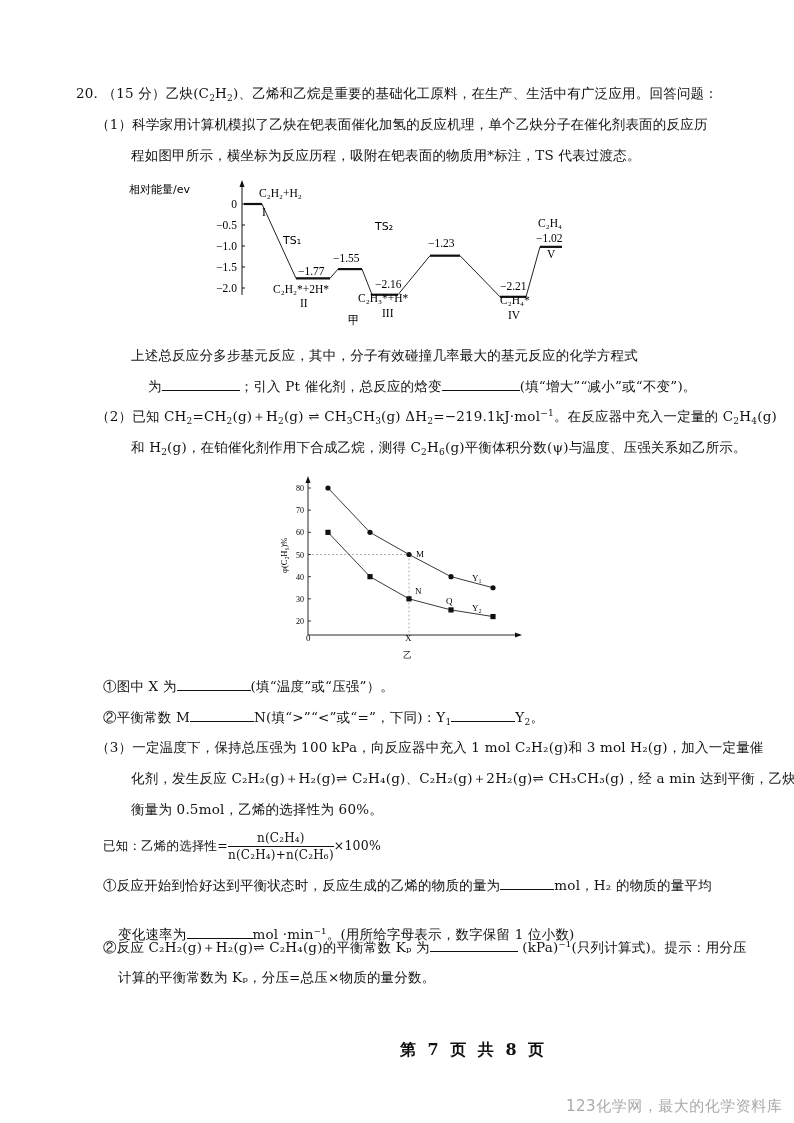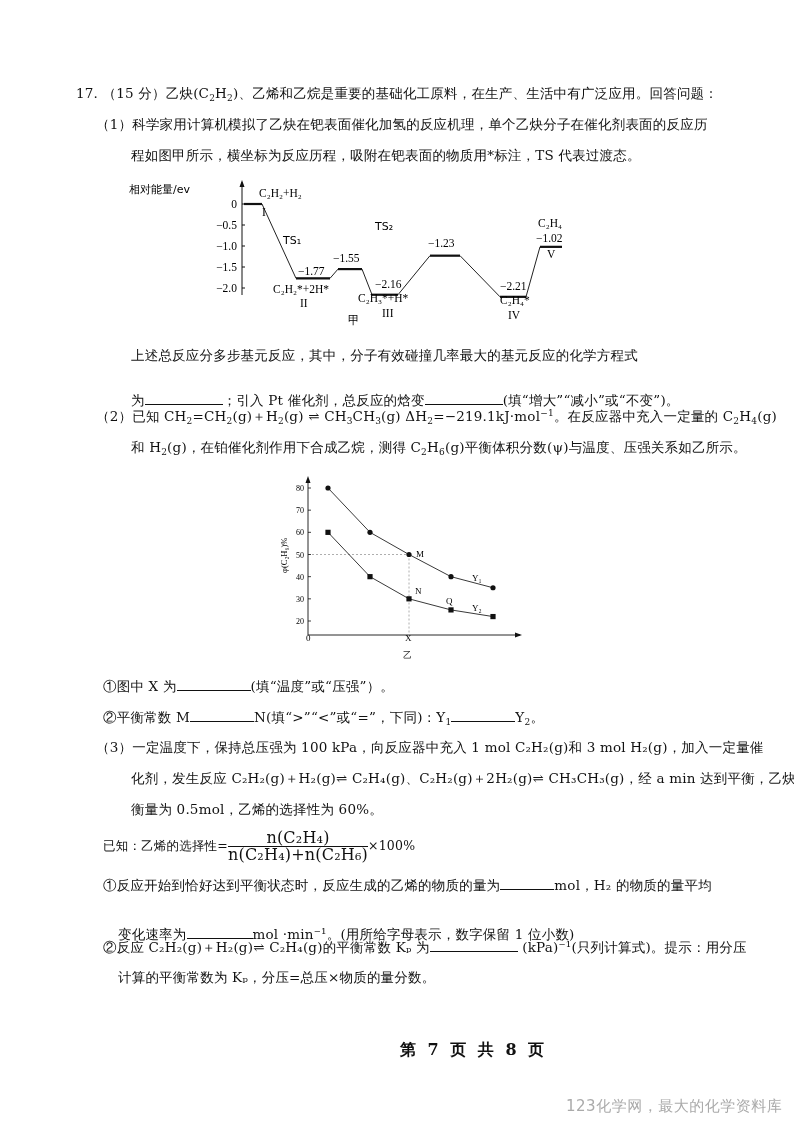--- a/index.html
+++ b/index.html
@@ -20,7 +20,7 @@
 <body>
 
 <div class="t" style="left:76px;top:84px;">
-  <span>17.</span>
+  <span>20.</span>
   <span>（15 分）</span><span>乙炔(C</span><sub>2</sub><span>H</span><sub>2</sub><span>)、乙烯和乙烷是重要的基础化工原料，在生产、生活中有广泛应用。回答问题：</span>
 </div>
 

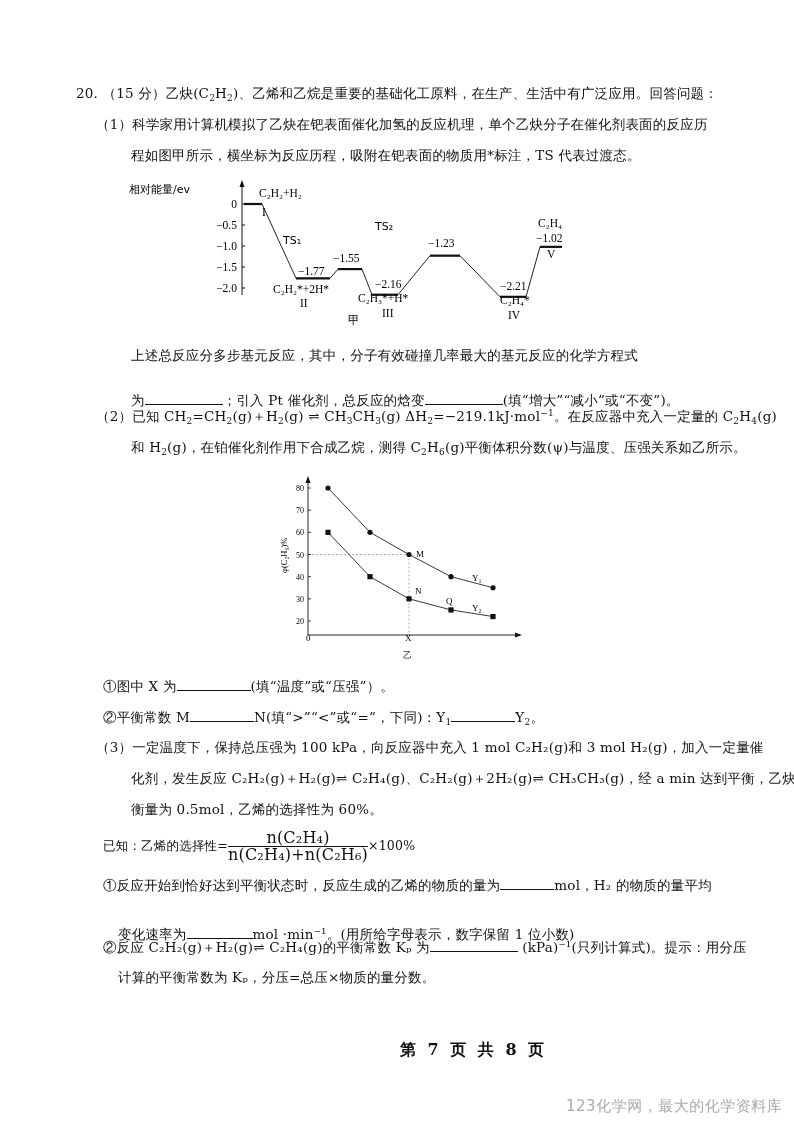--- a/index.html
+++ b/index.html
@@ -78,7 +78,7 @@
 </svg>
 
 <div class="t" style="left:131px;top:346px;text-align:right;">上述总反应分多步基元反应，其中，分子有效碰撞几率最大的基元反应的化学方程式</div>
-<div class="t" style="left:131px;top:376px;margin-top:14px;">
+<div class="t" style="left:148px;top:376px;">
   <span>为</span><span class="blank" style="width:78px"></span><span>；引入 Pt 催化剂，总反应的焓变</span><span class="blank" style="width:78px"></span><span>(填“增大”“减小”或“不变”)。</span>
 </div>
 

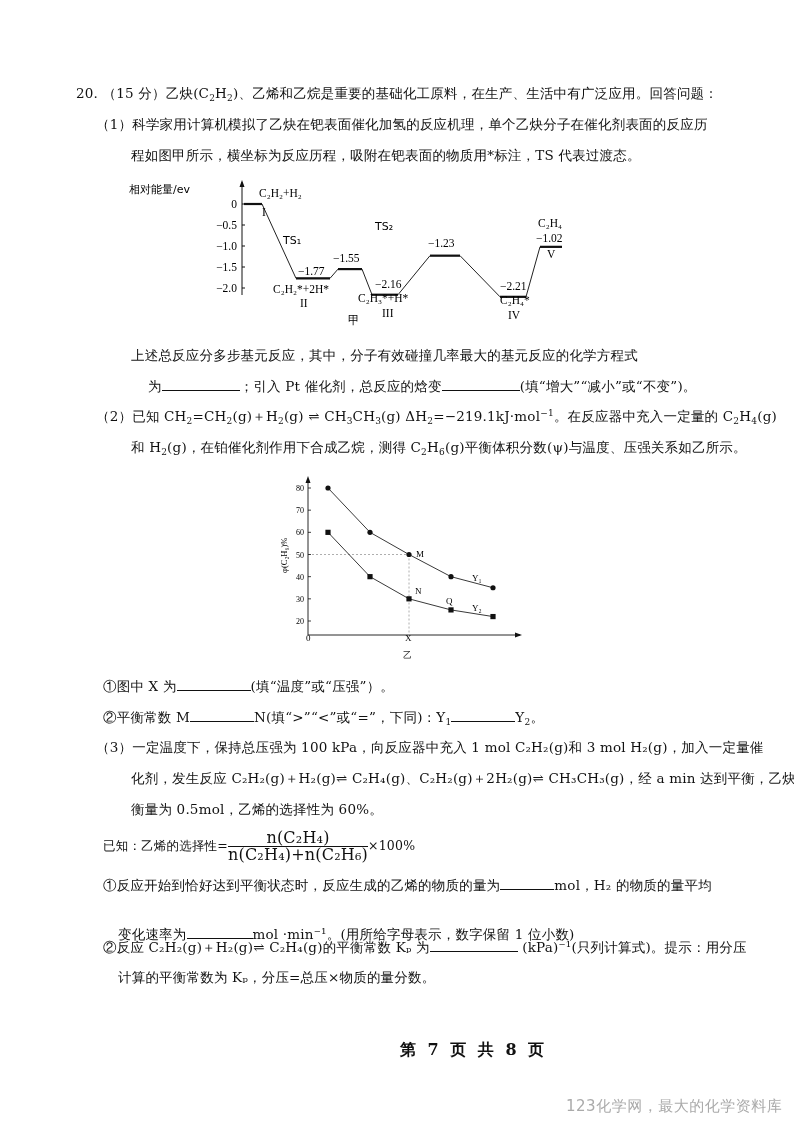--- a/index.html
+++ b/index.html
@@ -10,7 +10,7 @@
   sup{font-size:9px;vertical-align:5px;line-height:0;}
   svg text{font-family:"Liberation Serif","DejaVu Serif",serif;}
   .sans{font-family:"DejaVu Sans","Liberation Sans",sans-serif;}
-  .frac{display:inline-block;vertical-align:middle;text-align:center;font-size:16px;}
+  .frac{display:inline-block;vertical-align:middle;text-align:center;font-size:12px;}
   .frac .num{display:block;border-bottom:1px solid #111;padding:0 4px;line-height:16px;}
   .frac .den{display:block;line-height:16px;}
   .footer{position:absolute;left:400px;top:1040px;font-size:16px;font-weight:bold;letter-spacing:3px;}

